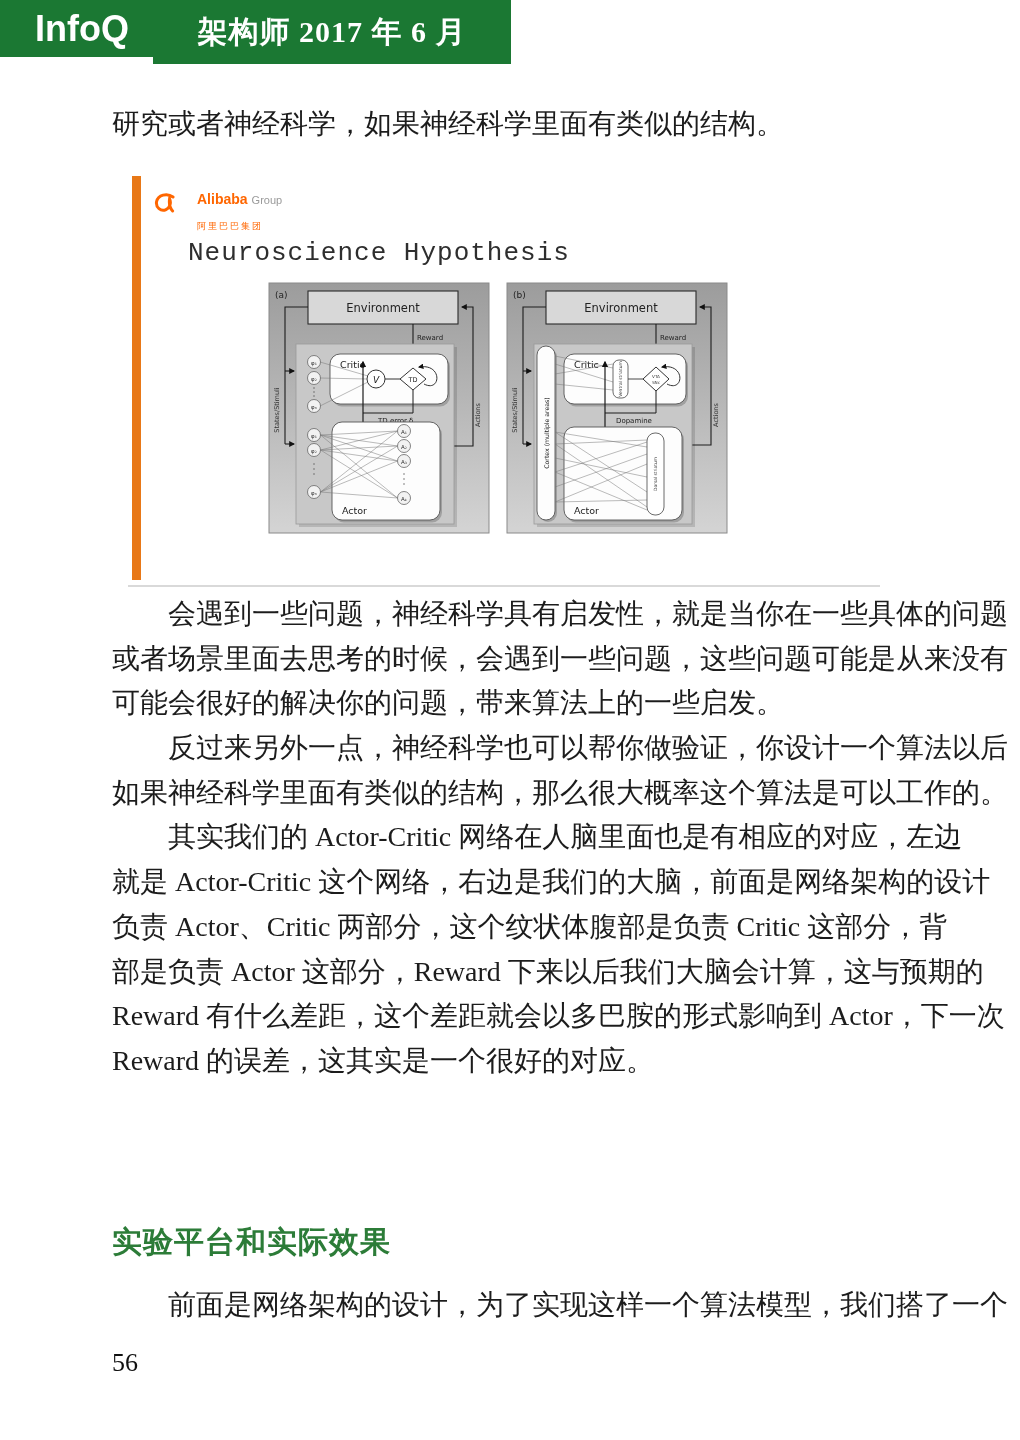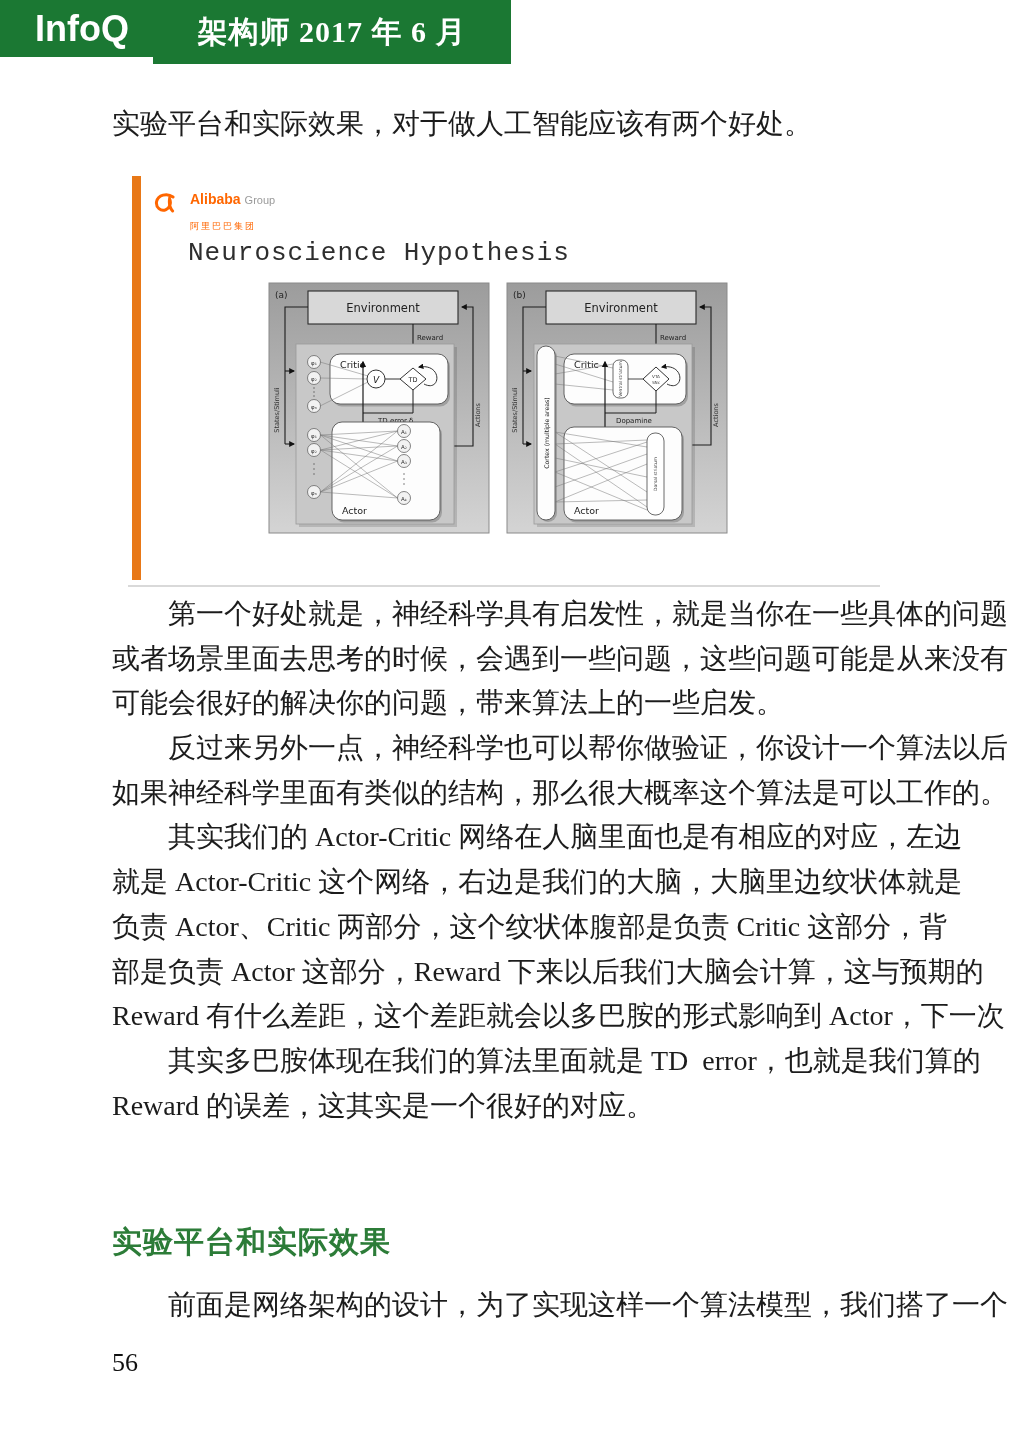--- a/index.html
+++ b/index.html
@@ -67,7 +67,7 @@
 <div class="hdr-infoq">InfoQ</div>
 <div class="hdr-issue">架构师 2017 年 6 月</div>
 
-<div class="intro">实验平台和实际效果，对于做人工智能应该有两个好处。</div>
+<div class="intro">研究或者神经科学，如果神经科学里面有类似的结构。</div>
 
 <figure class="slide" style="margin:0;">
   <div class="orange-bar"></div>

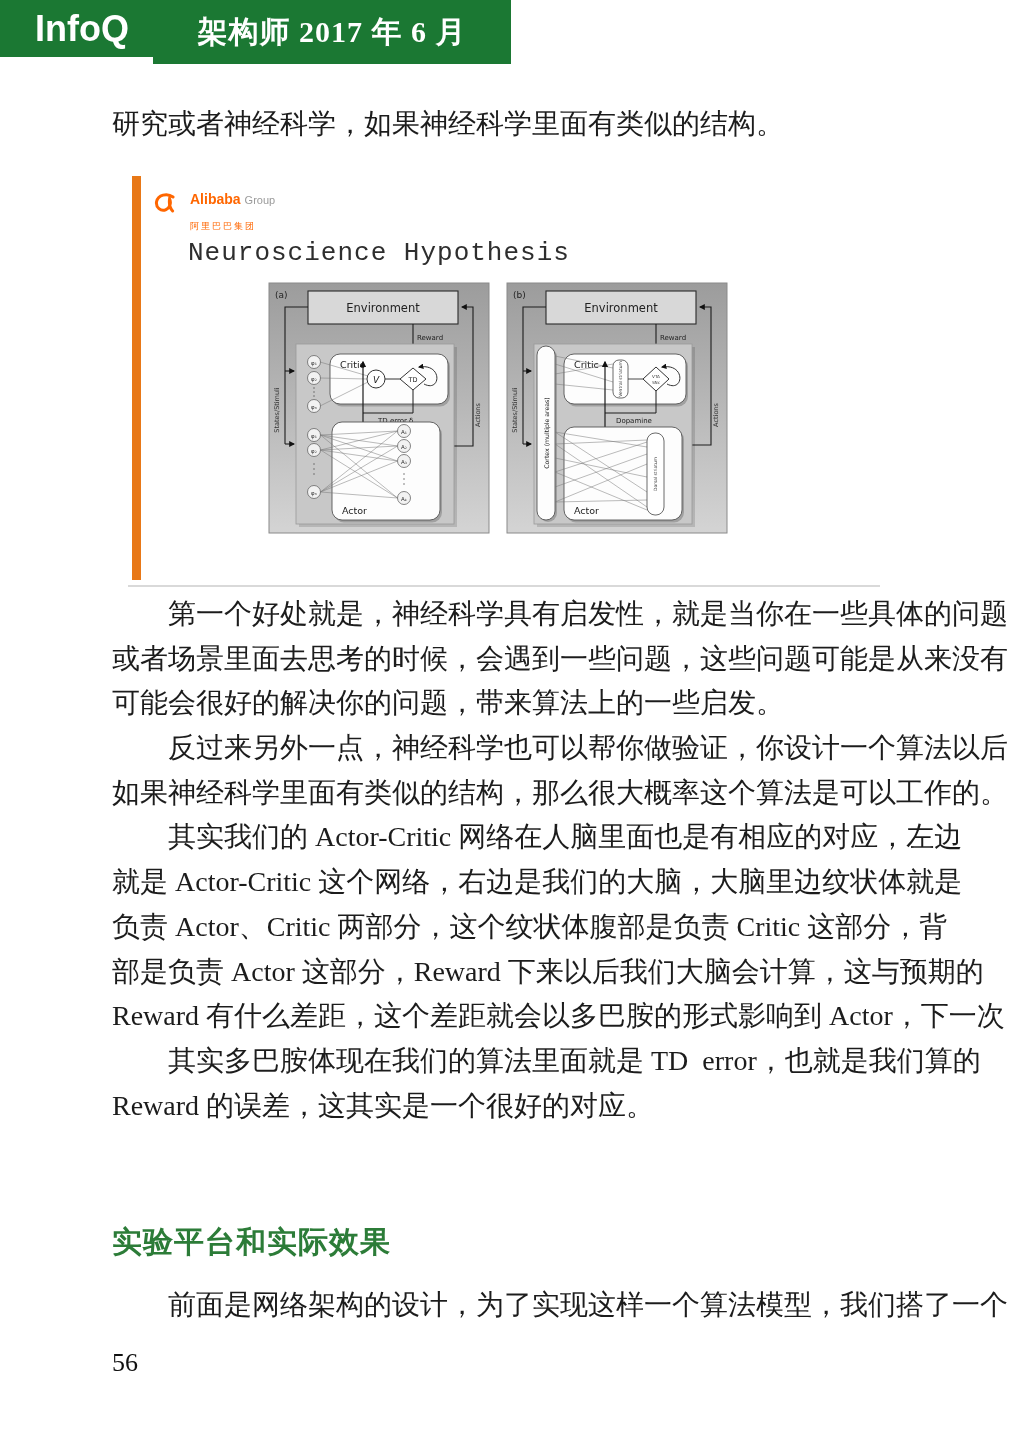--- a/index.html
+++ b/index.html
@@ -30,7 +30,7 @@
     background:#fff;border-bottom:2px solid #d9d9d9;
   }
   .orange-bar{position:absolute;left:4px;top:0;width:9px;height:404px;background:#e87817;}
-  .ali-logo{position:absolute;left:26px;top:16px;display:flex;align-items:flex-start;gap:12px;}
+  .ali-logo{position:absolute;left:26px;top:16px;display:flex;align-items:flex-start;gap:19px;}
   .ali-mark{width:24px;height:24px;}
   .ali-text{display:flex;flex-direction:column;line-height:1;}
   .ali-line1{display:flex;align-items:baseline;gap:4px;font-family:"Liberation Sans","DejaVu Sans",sans-serif;}

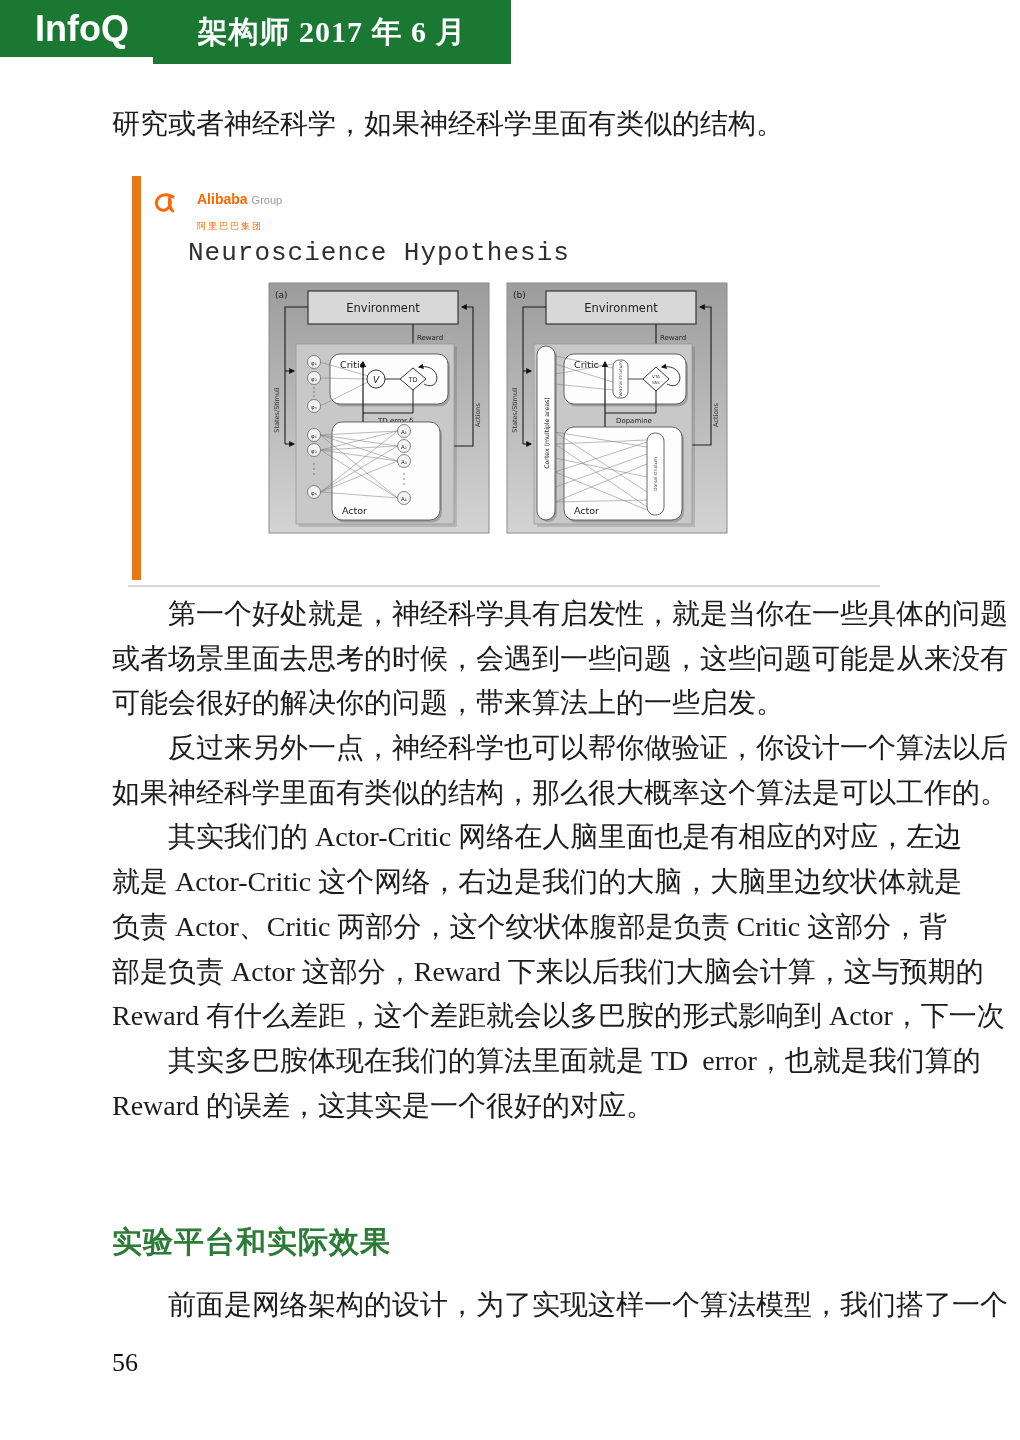--- a/index.html
+++ b/index.html
@@ -274,7 +274,7 @@
 </figure>
 
 <div class="body-text">
-  <div class="tline indent">第一个好处就是，神经科学具有启发性，就是当你在一些具体的问题</div>
+  <div class="tline indent">会遇到一些问题，神经科学具有启发性，就是当你在一些具体的问题</div>
   <div class="tline">或者场景里面去思考的时候，会遇到一些问题，这些问题可能是从来没有</div>
   <div class="tline">可能会很好的解决你的问题，带来算法上的一些启发。</div>
   <div class="tline indent">反过来另外一点，神经科学也可以帮你做验证，你设计一个算法以后，</div>

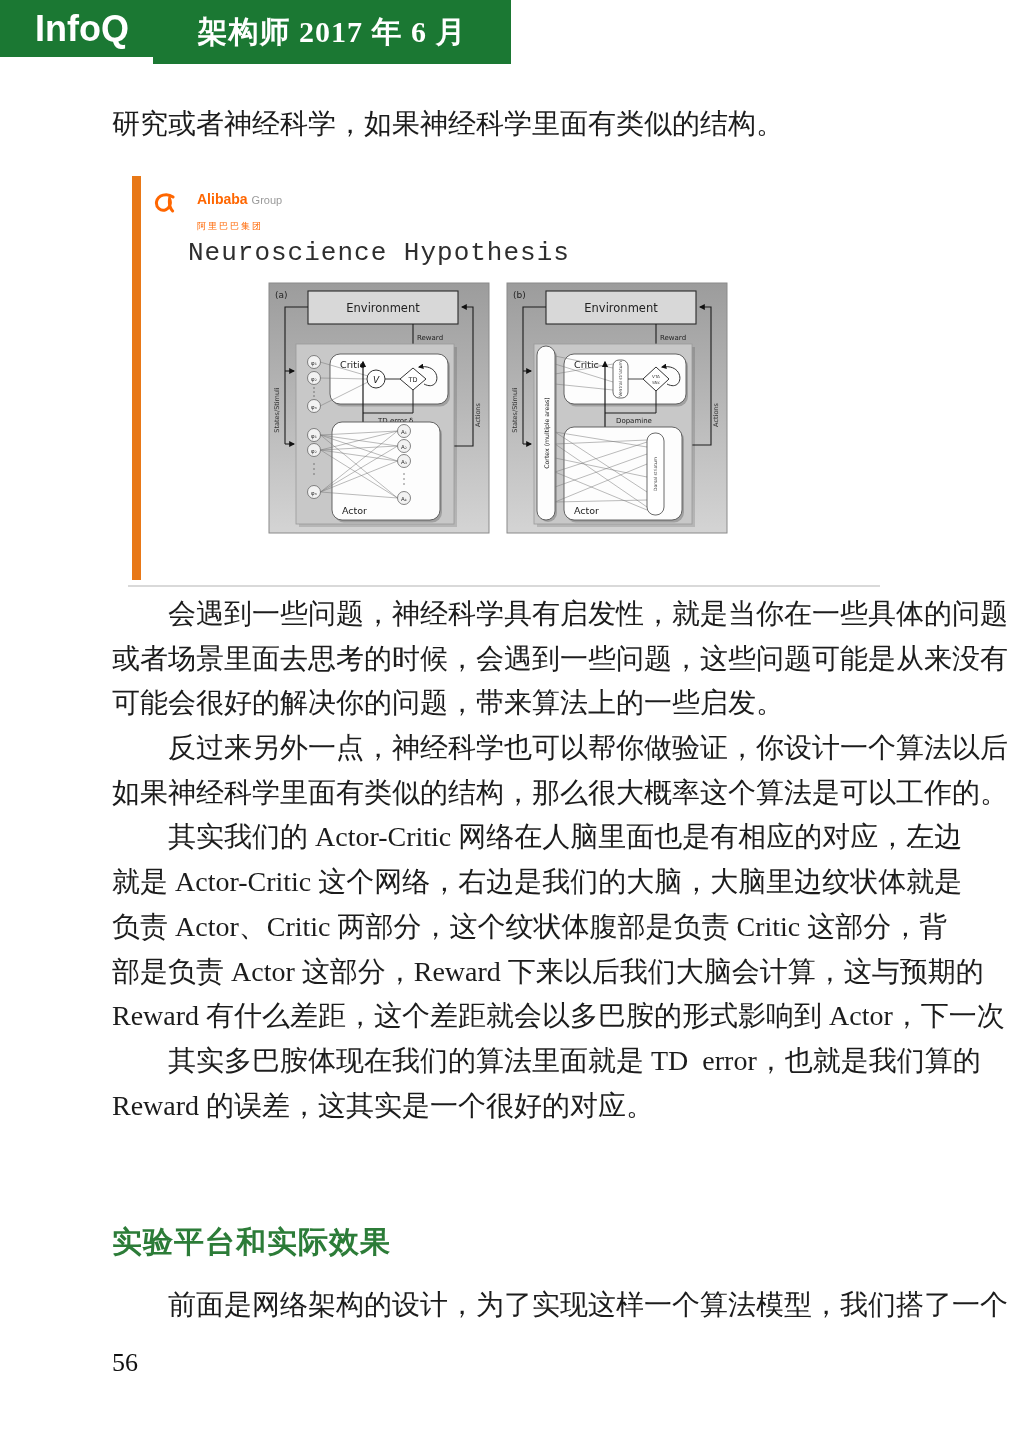--- a/index.html
+++ b/index.html
@@ -280,7 +280,7 @@
   <div class="tline indent">反过来另外一点，神经科学也可以帮你做验证，你设计一个算法以后，</div>
   <div class="tline">如果神经科学里面有类似的结构，那么很大概率这个算法是可以工作的。</div>
   <div class="tline indent">其实我们的 Actor-Critic 网络在人脑里面也是有相应的对应，左边</div>
-  <div class="tline">就是 Actor-Critic 这个网络，右边是我们的大脑，大脑里边纹状体就是</div>
+  <div class="tline">就是 Actor-Critic 这个网络，右边是我们的大脑，前面是网络架构的设计</div>
   <div class="tline">负责 Actor、Critic 两部分，这个纹状体腹部是负责 Critic 这部分，背</div>
   <div class="tline">部是负责 Actor 这部分，Reward 下来以后我们大脑会计算，这与预期的</div>
   <div class="tline">Reward 有什么差距，这个差距就会以多巴胺的形式影响到 Actor，下一次</div>

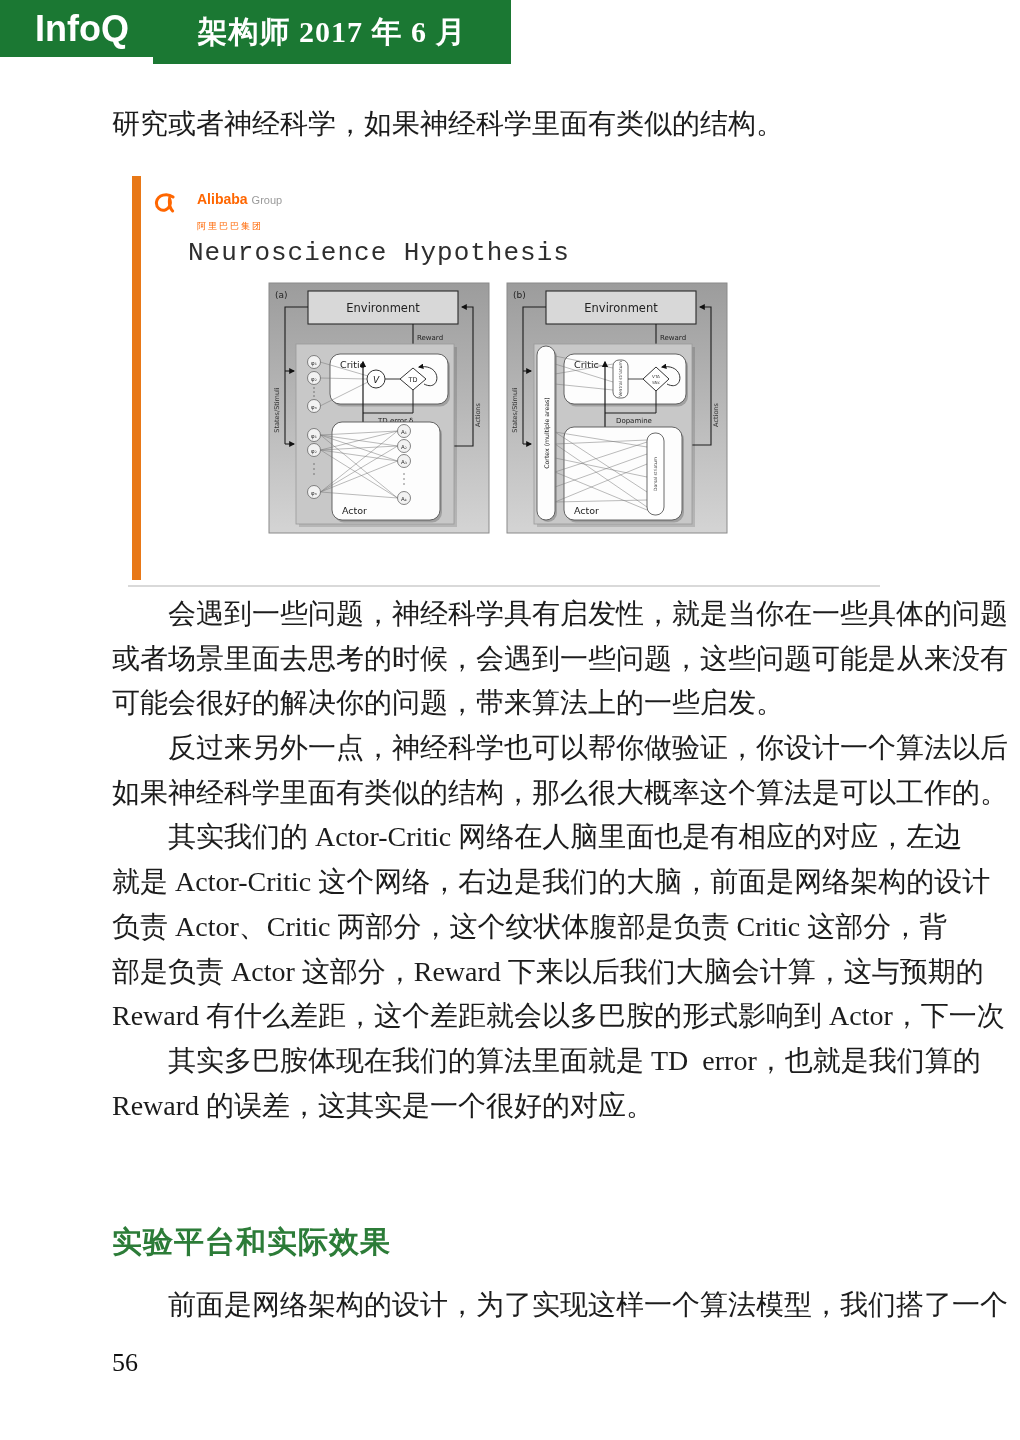--- a/index.html
+++ b/index.html
@@ -284,7 +284,6 @@
   <div class="tline">负责 Actor、Critic 两部分，这个纹状体腹部是负责 Critic 这部分，背</div>
   <div class="tline">部是负责 Actor 这部分，Reward 下来以后我们大脑会计算，这与预期的</div>
   <div class="tline">Reward 有什么差距，这个差距就会以多巴胺的形式影响到 Actor，下一次</div>
-  <div class="tline indent">其实多巴胺体现在我们的算法里面就是 TD  error，也就是我们算的</div>
   <div class="tline">Reward 的误差，这其实是一个很好的对应。</div>
 </div>
 

